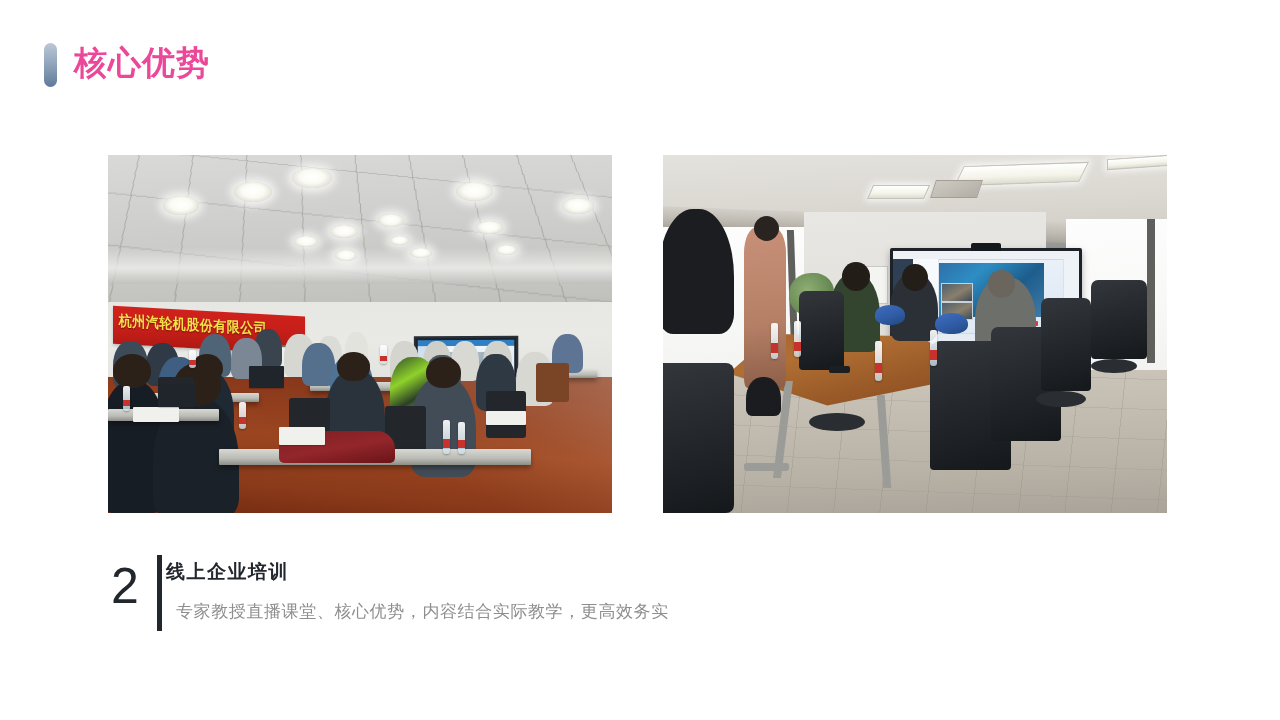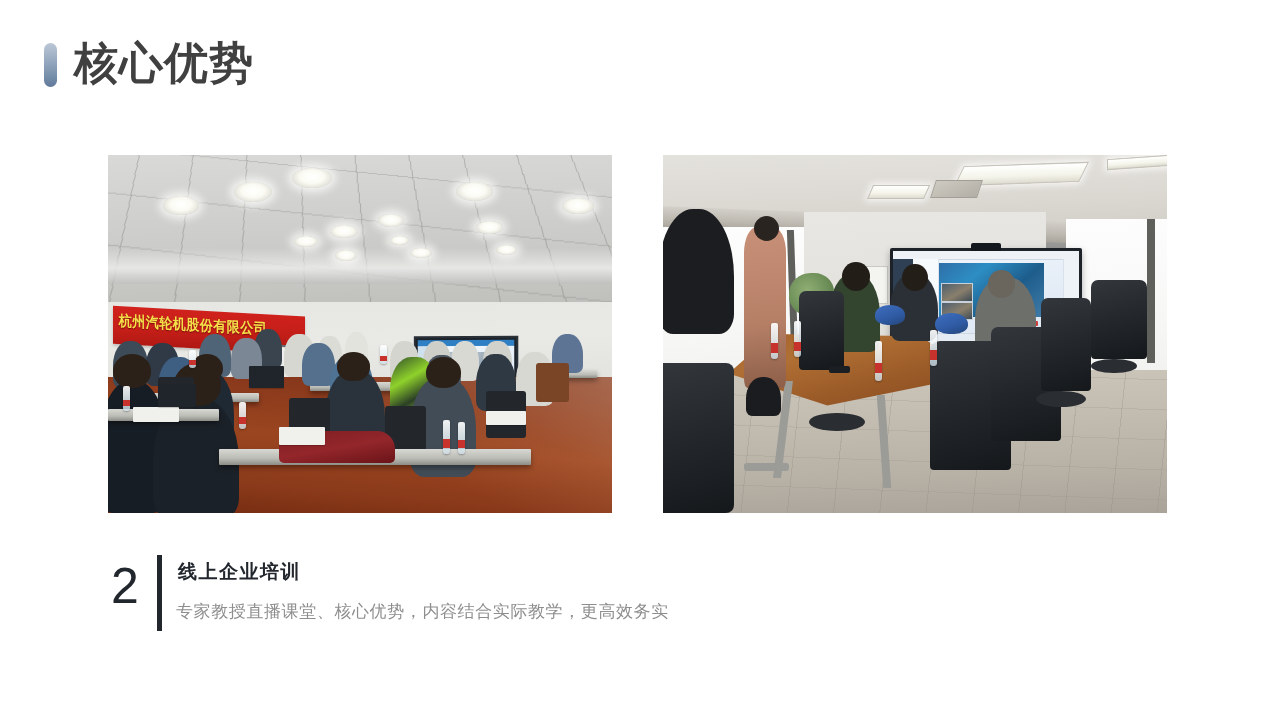--- a/index.html
+++ b/index.html
@@ -41,10 +41,10 @@
     position: absolute;
     left: 74px;
     top: 40px;
-    font-size: 44px;
+    font-size: 33px;
     line-height: 46px;
     font-weight: bold;
-    color: #404040;
+    color: #ec4899;
     letter-spacing: 1px;
     white-space: nowrap;
   }

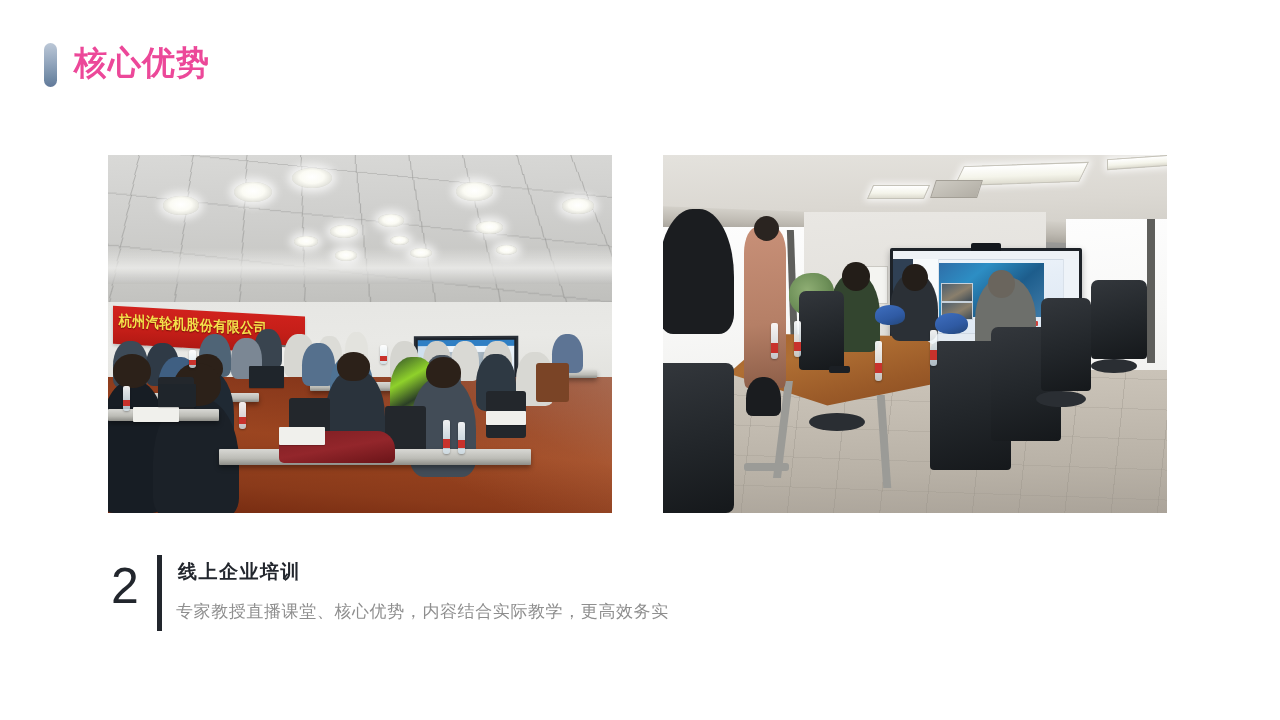--- a/index.html
+++ b/index.html
@@ -372,7 +372,7 @@
   }
   .cap-heading {
     position: absolute;
-    left: 78px;
+    left: 66px;
     top: 10px;
     font-size: 19px;
     line-height: 28px;

